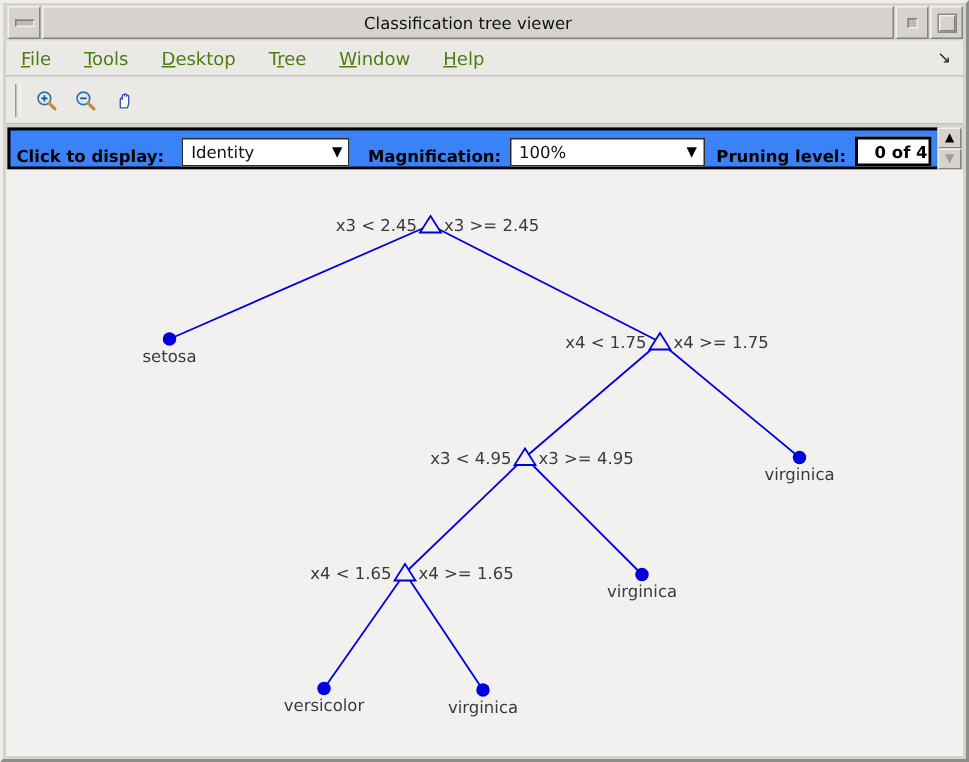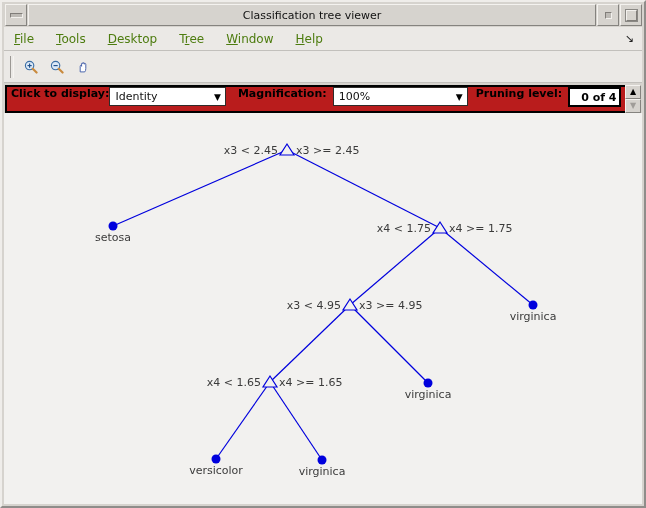--- a/index.html
+++ b/index.html
@@ -31,7 +31,7 @@
   .tool-btn{width:26px;height:24px;display:flex;align-items:center;justify-content:center;background:transparent;border:none;}
   
   .controls{position:absolute;left:3px;top:83px;width:622px;height:28px;box-sizing:border-box;
-          background:#b91c1c;border:2px solid #000;display:flex;align-items:flex-start;padding:0 4px;}
+          background:#3b82f6;border:2px solid #000;display:flex;align-items:flex-end;padding:0 4px;}
   .ctl-label{font-size:11px;font-weight:bold;color:#000;white-space:nowrap;}
   .combo{position:relative;height:19px;background:#fff;border:1px solid #2e2c2a;box-sizing:border-box;
           display:flex;align-items:center;font-size:11px;color:#111;padding:0 18px 0 5px;}

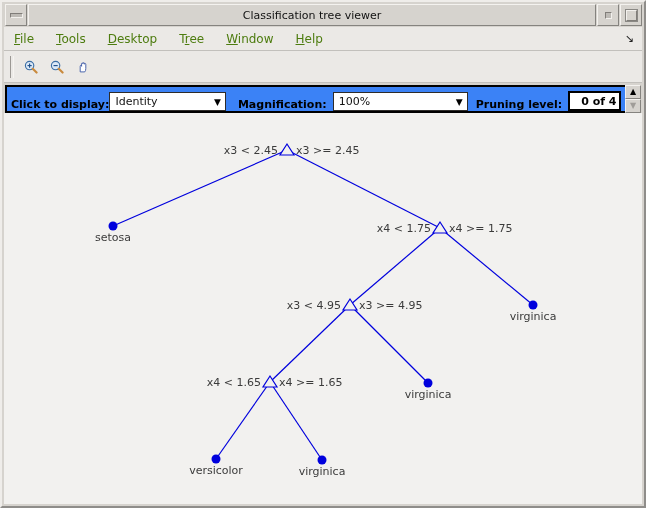--- a/index.html
+++ b/index.html
@@ -36,7 +36,7 @@
   .combo{position:relative;height:19px;background:#fff;border:1px solid #2e2c2a;box-sizing:border-box;
           display:flex;align-items:center;font-size:11px;color:#111;padding:0 18px 0 5px;}
   .combo .arrow{position:absolute;right:4px;top:4px;font-size:9px;color:#000;}
-  .combo-display{width:158px;margin-left:0;}
+  .combo-display{width:158px;margin-left:12px;}
   .combo-mag{width:185px;margin-left:6px;}
   .prune-box{width:70px;height:20px;box-sizing:border-box;margin-left:6px;background:#fff;border:2px solid #000;
           font-size:11px;font-weight:bold;color:#000;display:flex;align-items:center;padding-left:11px;}

